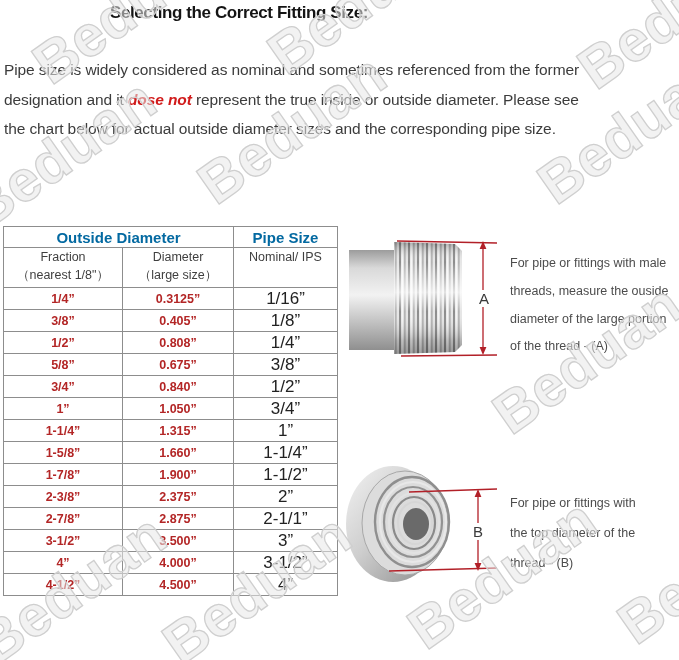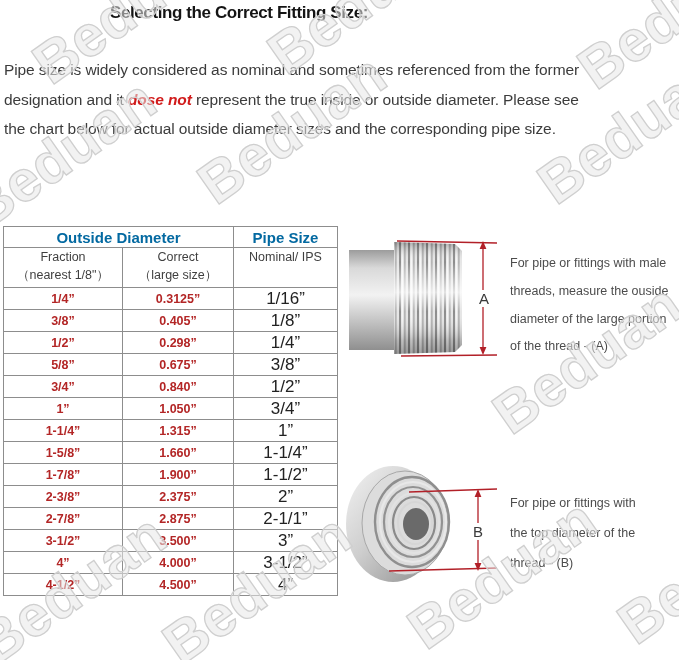--- a/index.html
+++ b/index.html
@@ -89,7 +89,7 @@
           <div>（nearest 1/8"）</div>
         </th>
         <th class="sh">
-          <div>Correct</div>
+          <div>Diameter</div>
           <div>（large size）</div>
         </th>
         <th class="sh">

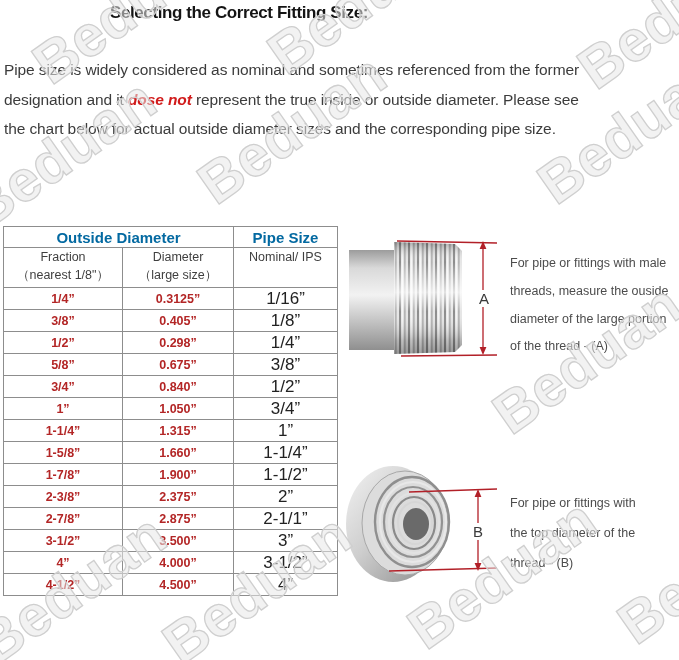--- a/index.html
+++ b/index.html
@@ -110,7 +110,7 @@
         </tr>
         <tr>
           <td class="red">1/2”</td>
-          <td class="red">0.298”</td>
+          <td class="red">0.808”</td>
           <td class="blk">1/4”</td>
         </tr>
         <tr>

